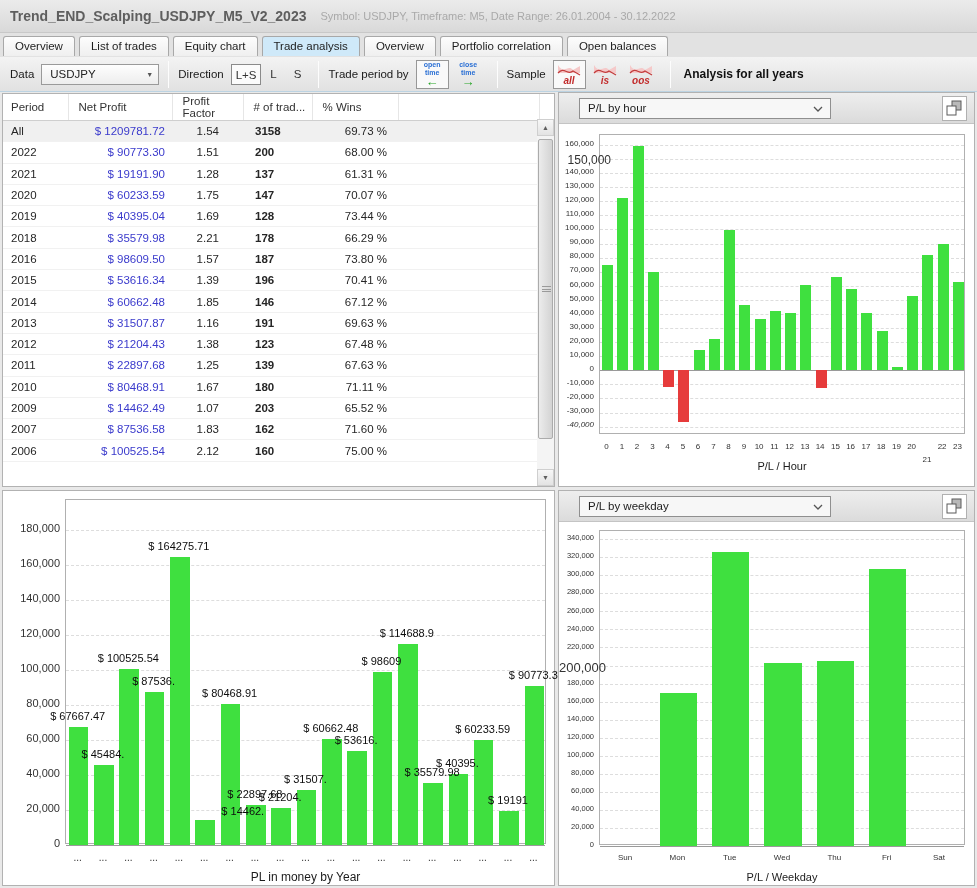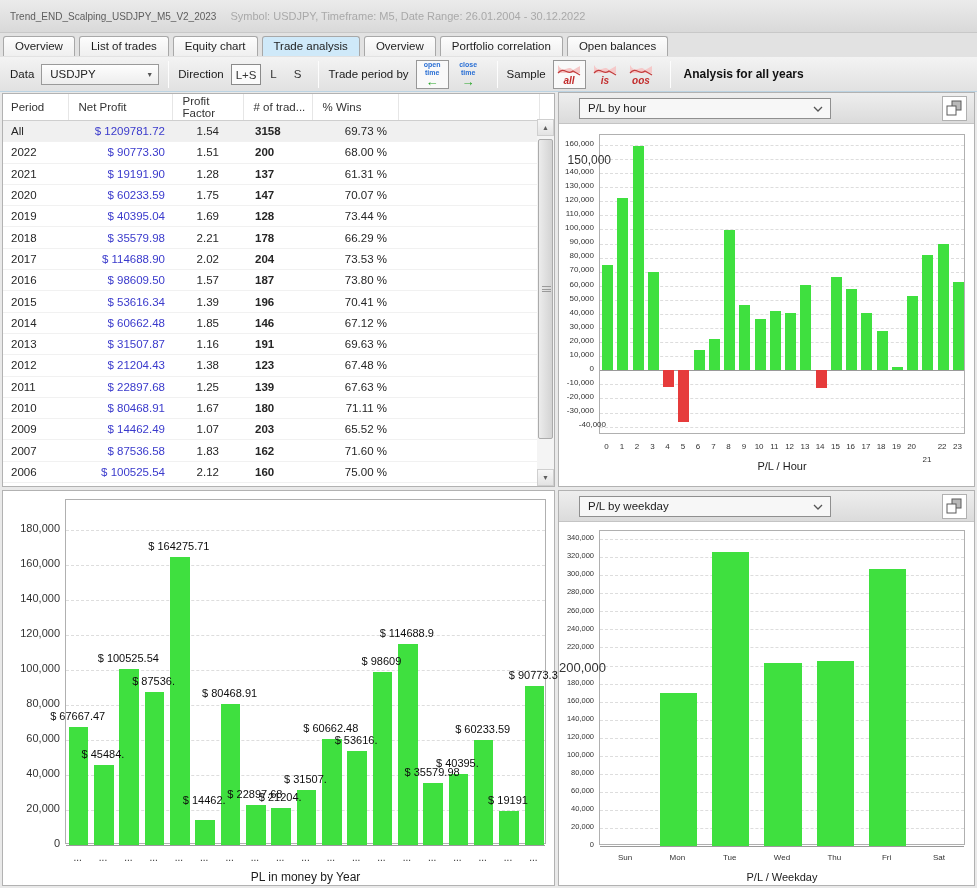--- a/index.html
+++ b/index.html
@@ -11,7 +11,7 @@
   .titlebar{position:absolute;left:0;top:0;width:977px;height:33px;
             background:linear-gradient(#ebebeb,#d9d9d9);border-bottom:1px solid #c8c8c8;
             display:flex;align-items:center;padding-left:10px;}
-  .title{font-size:10px;font-weight:normal;color:#5e5e5e;}
+  .title{font-size:14px;font-weight:bold;color:#5e5e5e;}
   .subtitle{font-size:11px;color:#a9a9a9;margin-left:14px;}
 
   

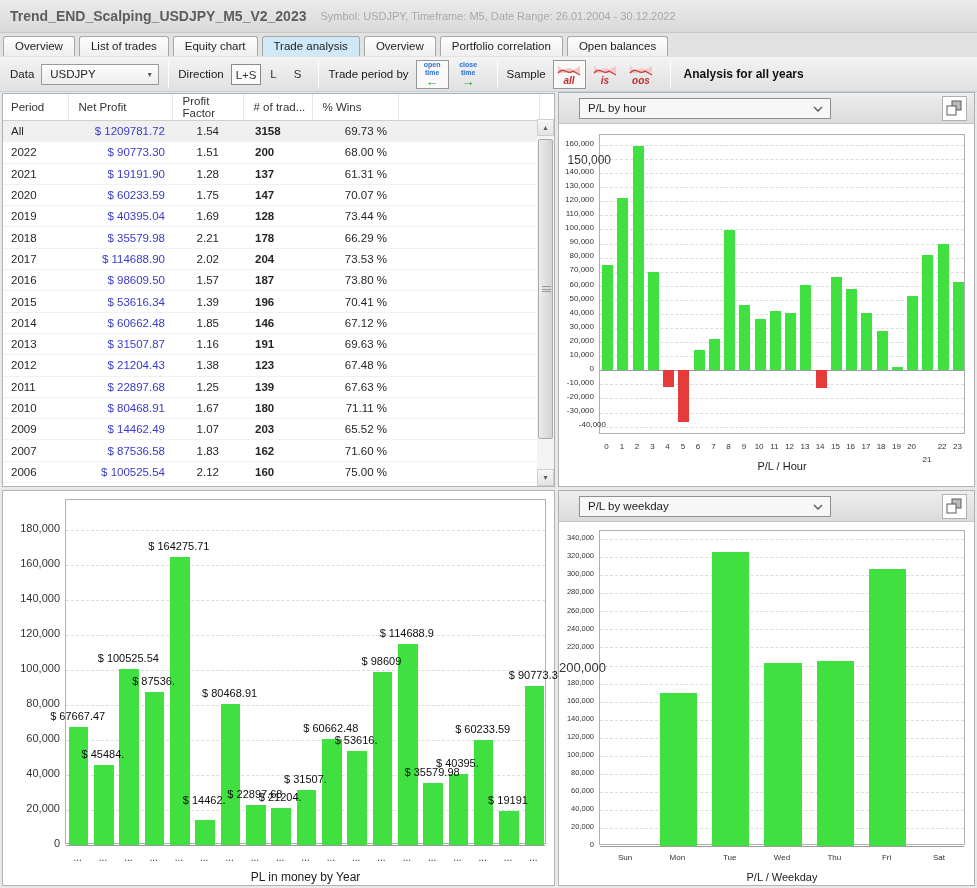--- a/index.html
+++ b/index.html
@@ -232,14 +232,6 @@
             <td class="c2">2.21</td>
             <td class="c3">178</td>
             <td class="c4">66.29 %</td>
-            <td class="c5"></td>
-          </tr>
-          <tr>
-            <td class="c0">2017</td>
-            <td class="c1">$ 114688.90</td>
-            <td class="c2">2.02</td>
-            <td class="c3">204</td>
-            <td class="c4">73.53 %</td>
             <td class="c5"></td>
           </tr>
           <tr>

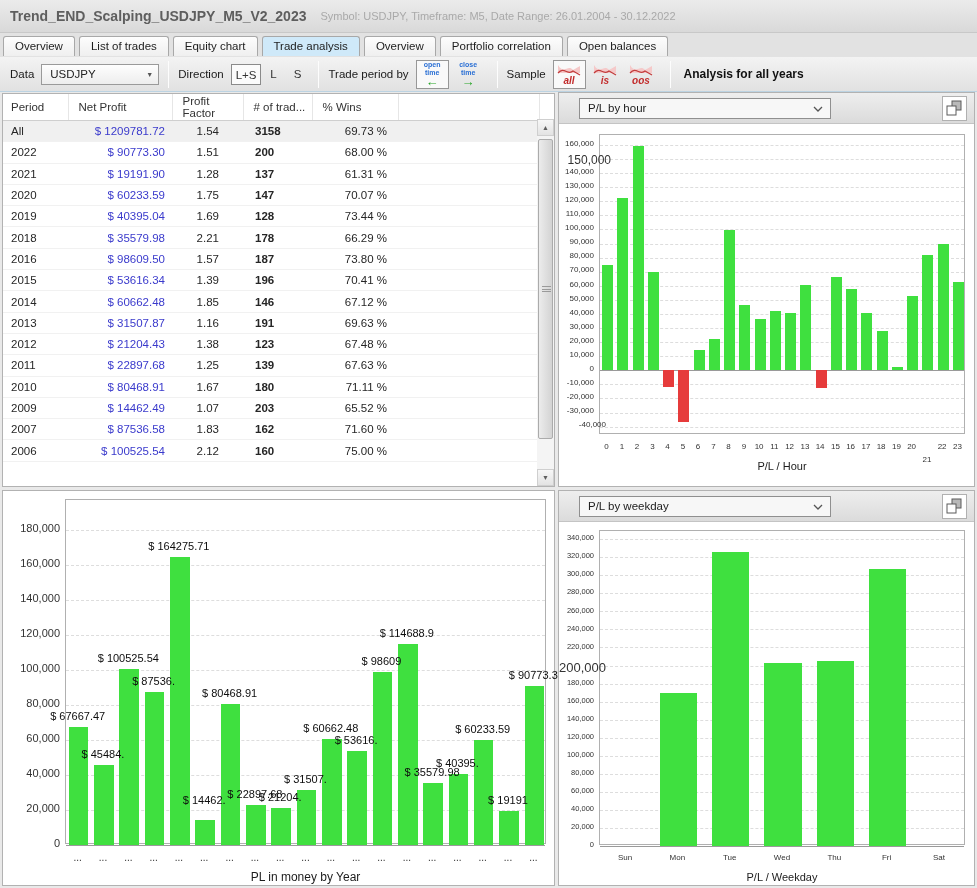--- a/index.html
+++ b/index.html
@@ -388,7 +388,7 @@
           <div class="bar" style="left: 337.6px; top: 109.2px; width: 11px; height: 126.1px; background: rgb(63, 224, 63);"></div>
           <div class="bar" style="left: 352.9px; top: 146.5px; width: 11px; height: 88.7px; background: rgb(63, 224, 63);"></div>
         </div>
-        <div class="ytick" style="top: 296.3px; left: 0px; width: 47px; font-size: 8px;">-40,000</div>
+        <div class="ytick" style="top: 296.3px; left: 0px; width: 35px; font-size: 8px; font-style: italic;">-40,000</div>
         <div class="ytick" style="top: 282.3px; left: 0px; width: 35px; font-size: 8px;">-30,000</div>
         <div class="ytick" style="top: 268.2px; left: 0px; width: 35px; font-size: 8px;">-20,000</div>
         <div class="ytick" style="top: 254.1px; left: 0px; width: 35px; font-size: 8px;">-10,000</div>

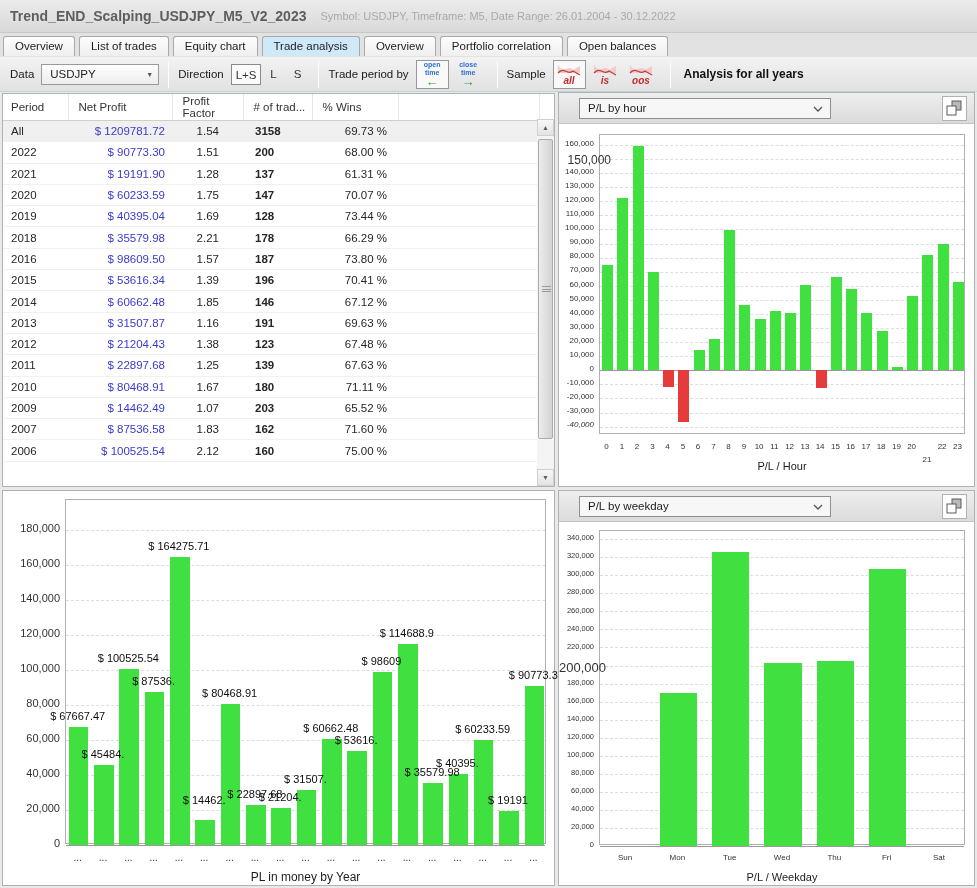--- a/index.html
+++ b/index.html
@@ -491,7 +491,7 @@
         <div class="xtick" style="left: 150.9px; top: 361px; width: 50px; font-size: 10px;">...</div>
         <div class="blabel" style="left: 115.9px; top: 49.3px; width: 120px; font-size: 11px;">$ 164275.71</div>
         <div class="xtick" style="left: 176.2px; top: 361px; width: 50px; font-size: 10px;">...</div>
-        <div class="blabel" style="left: 141.2px; top: 303px; width: 120px; font-size: 11px;">$ 14462.</div>
+        <div class="blabel" style="left: 141.2px; top: 314px; width: 120px; font-size: 11px; text-align: right;">$ 14462.</div>
         <div class="xtick" style="left: 201.6px; top: 361px; width: 50px; font-size: 10px;">...</div>
         <div class="blabel" style="left: 166.6px; top: 196.1px; width: 120px; font-size: 11px;">$ 80468.91</div>
         <div class="xtick" style="left: 226.9px; top: 361px; width: 50px; font-size: 10px;">...</div>

